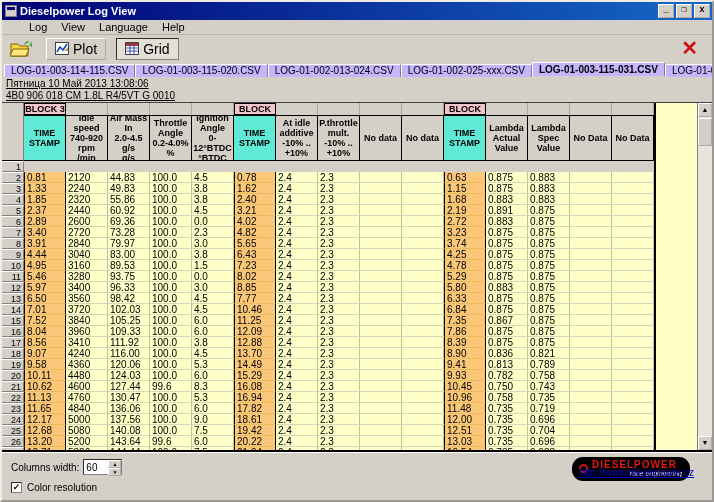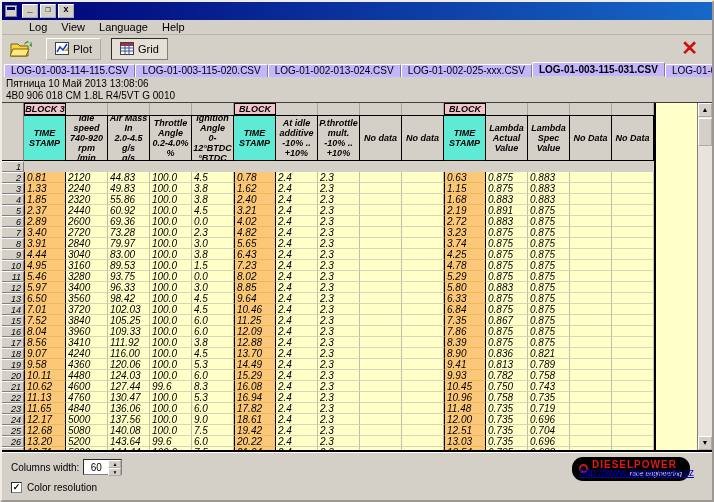--- a/index.html
+++ b/index.html
@@ -114,6 +114,7 @@
 
   <div class="titlebar">
     <span class="app-icon"></span>
+    <span class="title-text">Dieselpower Log View</span>
     <span class="winbtn">_</span>
     <span class="winbtn">❐</span>
     <span class="winbtn">x</span>

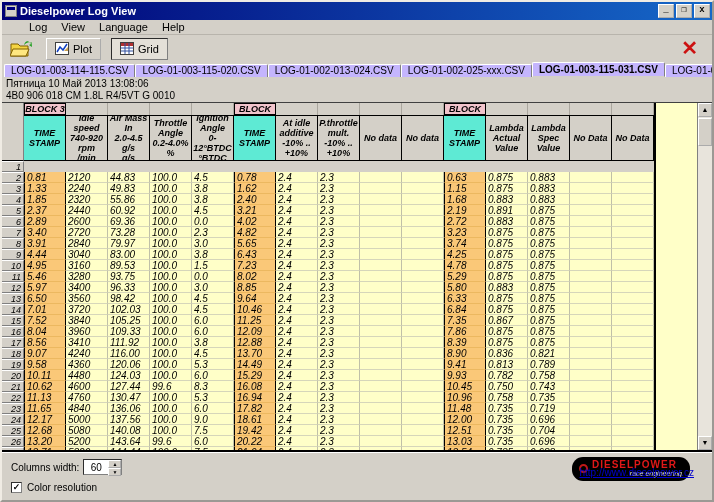--- a/index.html
+++ b/index.html
@@ -35,7 +35,7 @@
   .tb-folder { width: 30px; height: 24px; display:flex; align-items:center; justify-content:center; }
   .tb-btn {
     height: 22px; display: flex; align-items: center; gap: 4px;
-    padding: 0 8px; margin-left: 10px; font-size: 11px;
+    padding: 0 8px; margin-left: 10px; font-size: 14px;
     background: #d4d0c8; border: 1px outset #fff;
   }
   .tb-btn.pressed { border: 1px inset #808080; background: #e4e0d8; }

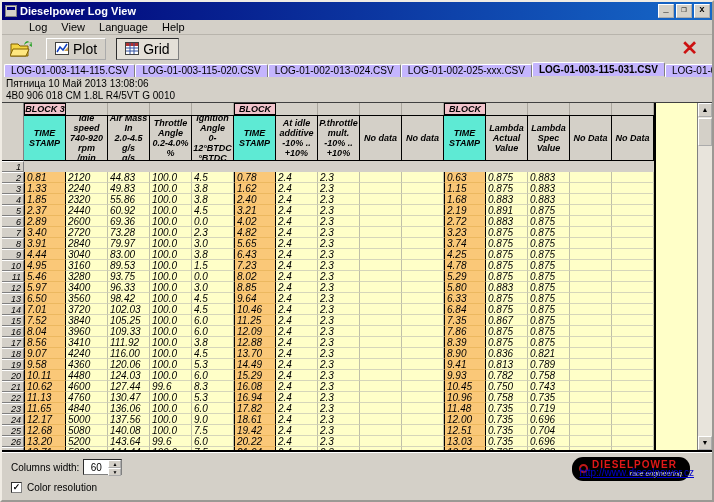--- a/index.html
+++ b/index.html
@@ -50,7 +50,7 @@
   }
   .tab.active { height: 15px; line-height: 14px; font-weight: bold; position: relative; z-index: 2; border-bottom: 1px solid #d4d0c8; }
   
-  .infobar { height: 25px; flex: 0 0 25px; display: flex; justify-content: space-between; padding: 1px 6px 0 4px; }
+  .infobar { height: 25px; flex: 0 0 25px; display: flex; justify-content: space-between; padding: 1px 6px 0 4px; text-decoration: underline; }
   .info-left { font-size: 10px; line-height: 12px; color: #000; }
   .info-right { font-size: 10px; font-weight: bold; padding-top: 1px; }
   

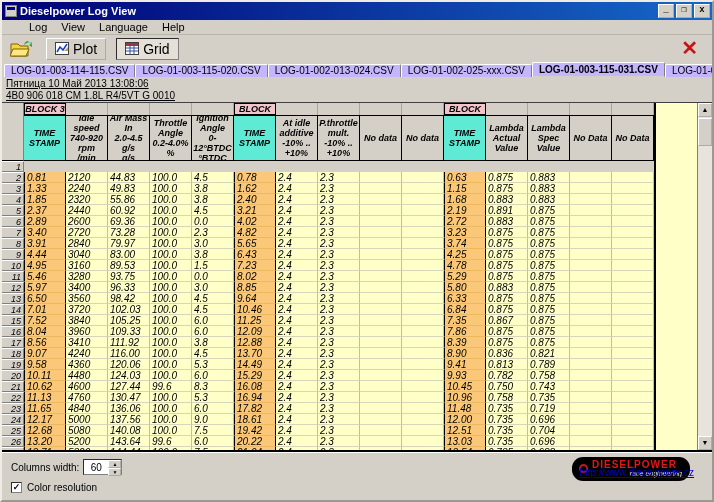--- a/index.html
+++ b/index.html
@@ -54,7 +54,7 @@
   .info-left { font-size: 10px; line-height: 12px; color: #000; }
   .info-right { font-size: 10px; font-weight: bold; padding-top: 1px; }
   
-  .gridwrap { flex: 1 1 auto; position: relative; background: #d4d0c8; border-top: 1px solid #404040; border-bottom: 2px solid #000; overflow: hidden; font-style: italic; }
+  .gridwrap { flex: 1 1 auto; position: relative; background: #d4d0c8; border-top: 1px solid #404040; border-bottom: 2px solid #000; overflow: hidden; }
   .gridinner { position: absolute; left: 0; top: 0; right: 15px; bottom: 0; display: flex; flex-direction: column; overflow: hidden; }
   .grow { display: flex; flex: 0 0 auto; }
   .c-num { flex: 0 0 22px; width: 22px; }

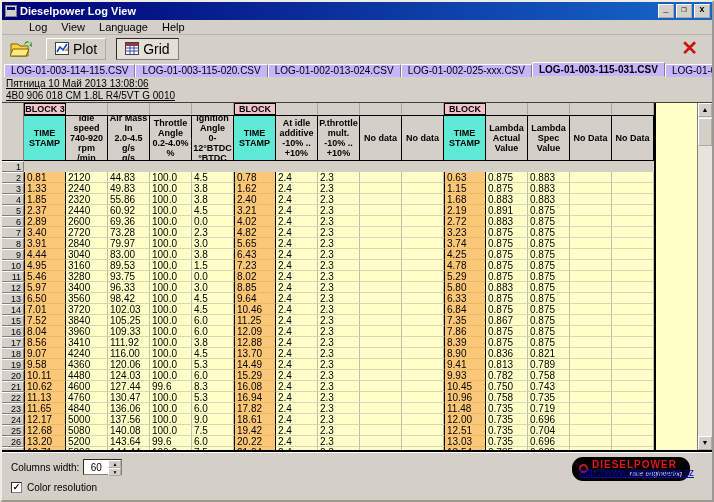--- a/index.html
+++ b/index.html
@@ -470,7 +470,7 @@
             <div class="dcell c-col">98.42</div>
             <div class="dcell c-col">100.0</div>
             <div class="dcell c-col">4.5</div>
-            <div class="dcell c-col ts">9.64</div>
+            <div class="dcell c-col ts">7.77</div>
             <div class="dcell c-col">2.4</div>
             <div class="dcell c-col">2.3</div>
             <div class="dcell c-col"></div>

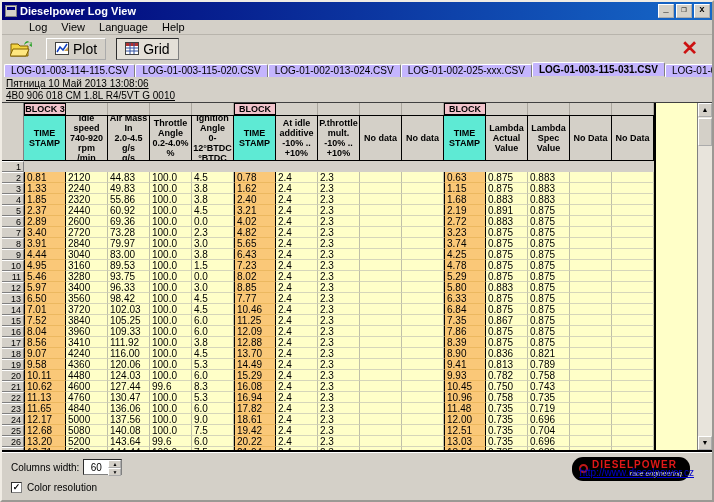--- a/index.html
+++ b/index.html
@@ -96,7 +96,7 @@
   .footer { height: 48px; flex: 0 0 48px; background: #d4d0c8; position: relative; border-top: 1px solid #fff; }
   .cw-row { position: absolute; left: 9px; top: 6px; display: flex; align-items: center; font-size: 10px; }
   .spinner { display: flex; margin-left: 4px; border: 1px inset #808080; background: #fff; height: 16px; }
-  .spin-val { width: 24px; font-size: 10px; padding: 1px 2px; border: none; outline: none; font-family: "Liberation Sans", sans-serif; text-align: center; }
+  .spin-val { width: 24px; font-size: 10px; padding: 1px 2px; border: none; outline: none; font-family: "Liberation Sans", sans-serif; }
   .spin-btns { display: flex; flex-direction: column; width: 13px; }
   .spin-btns div { flex: 1; background: #d4d0c8; border: 1px outset #fff; font-size: 5px; line-height: 6px; text-align: center; }
   .cb-row { position: absolute; left: 9px; top: 29px; display: flex; align-items: center; font-size: 10px; }

